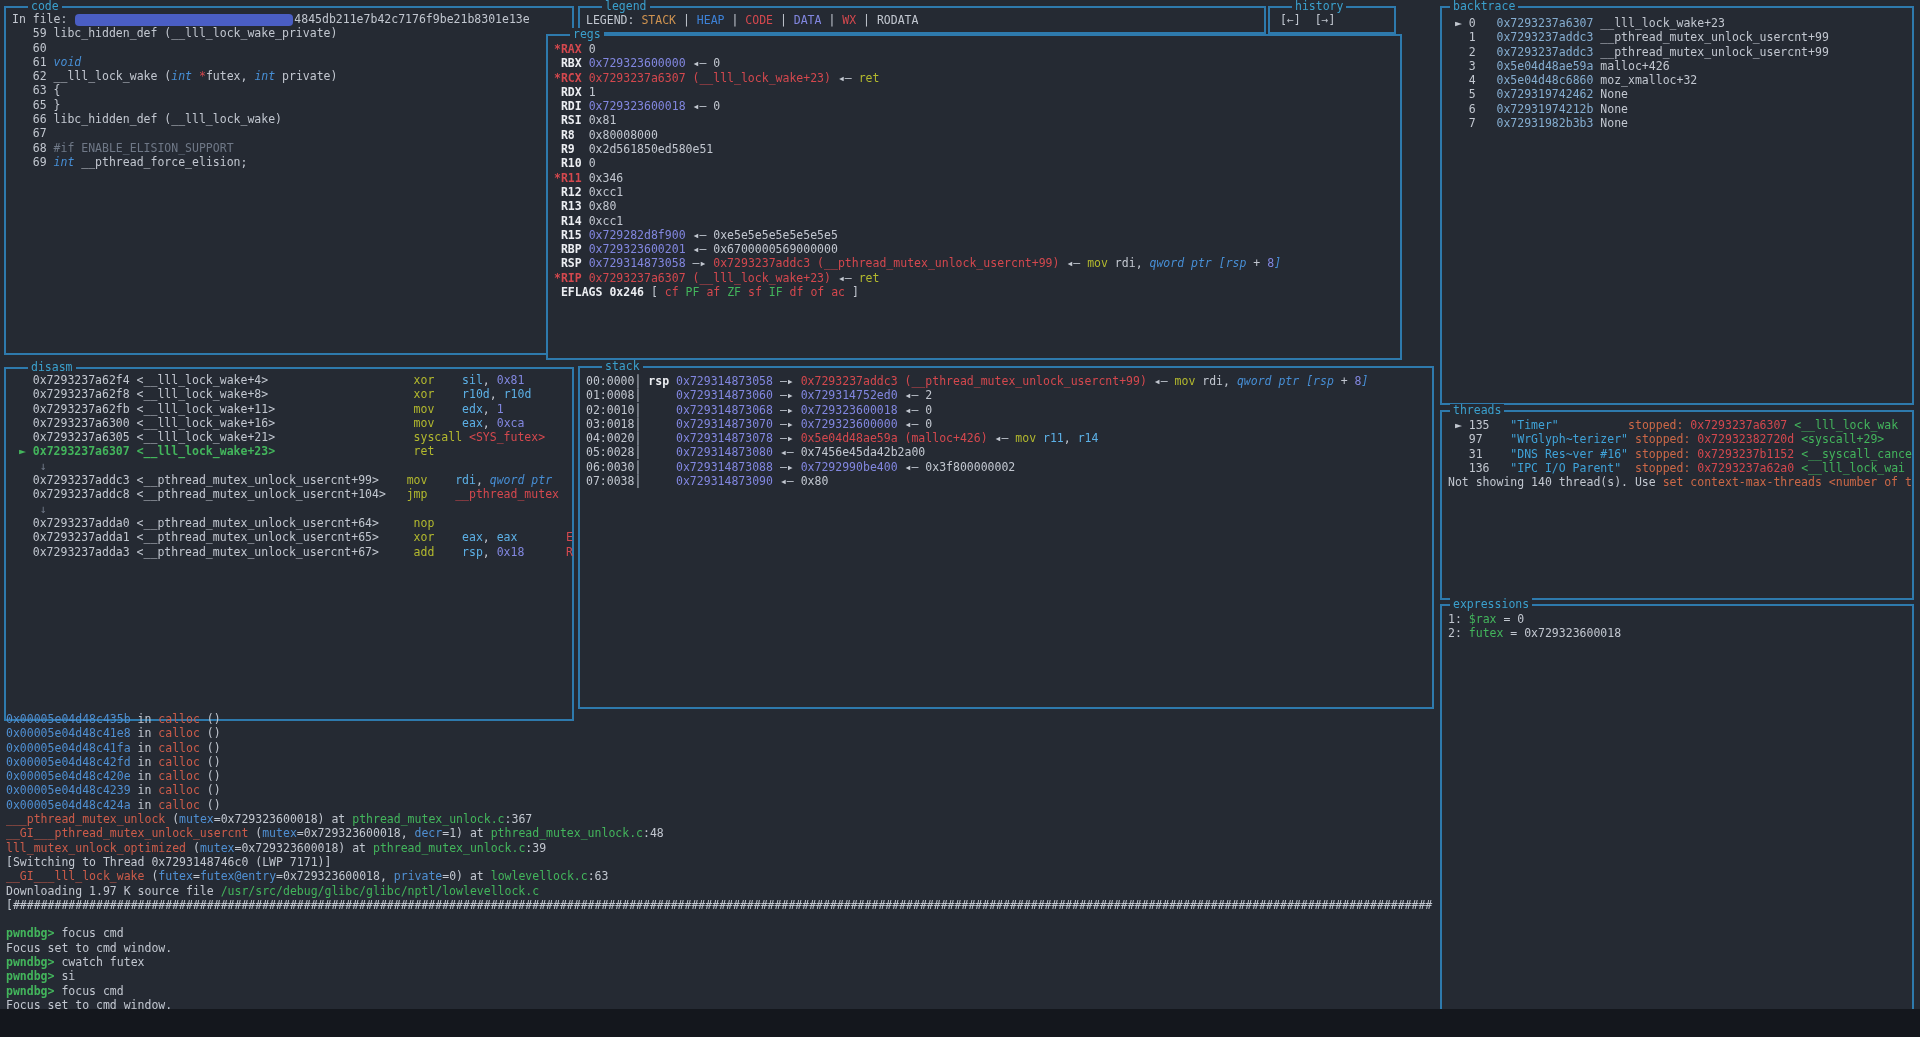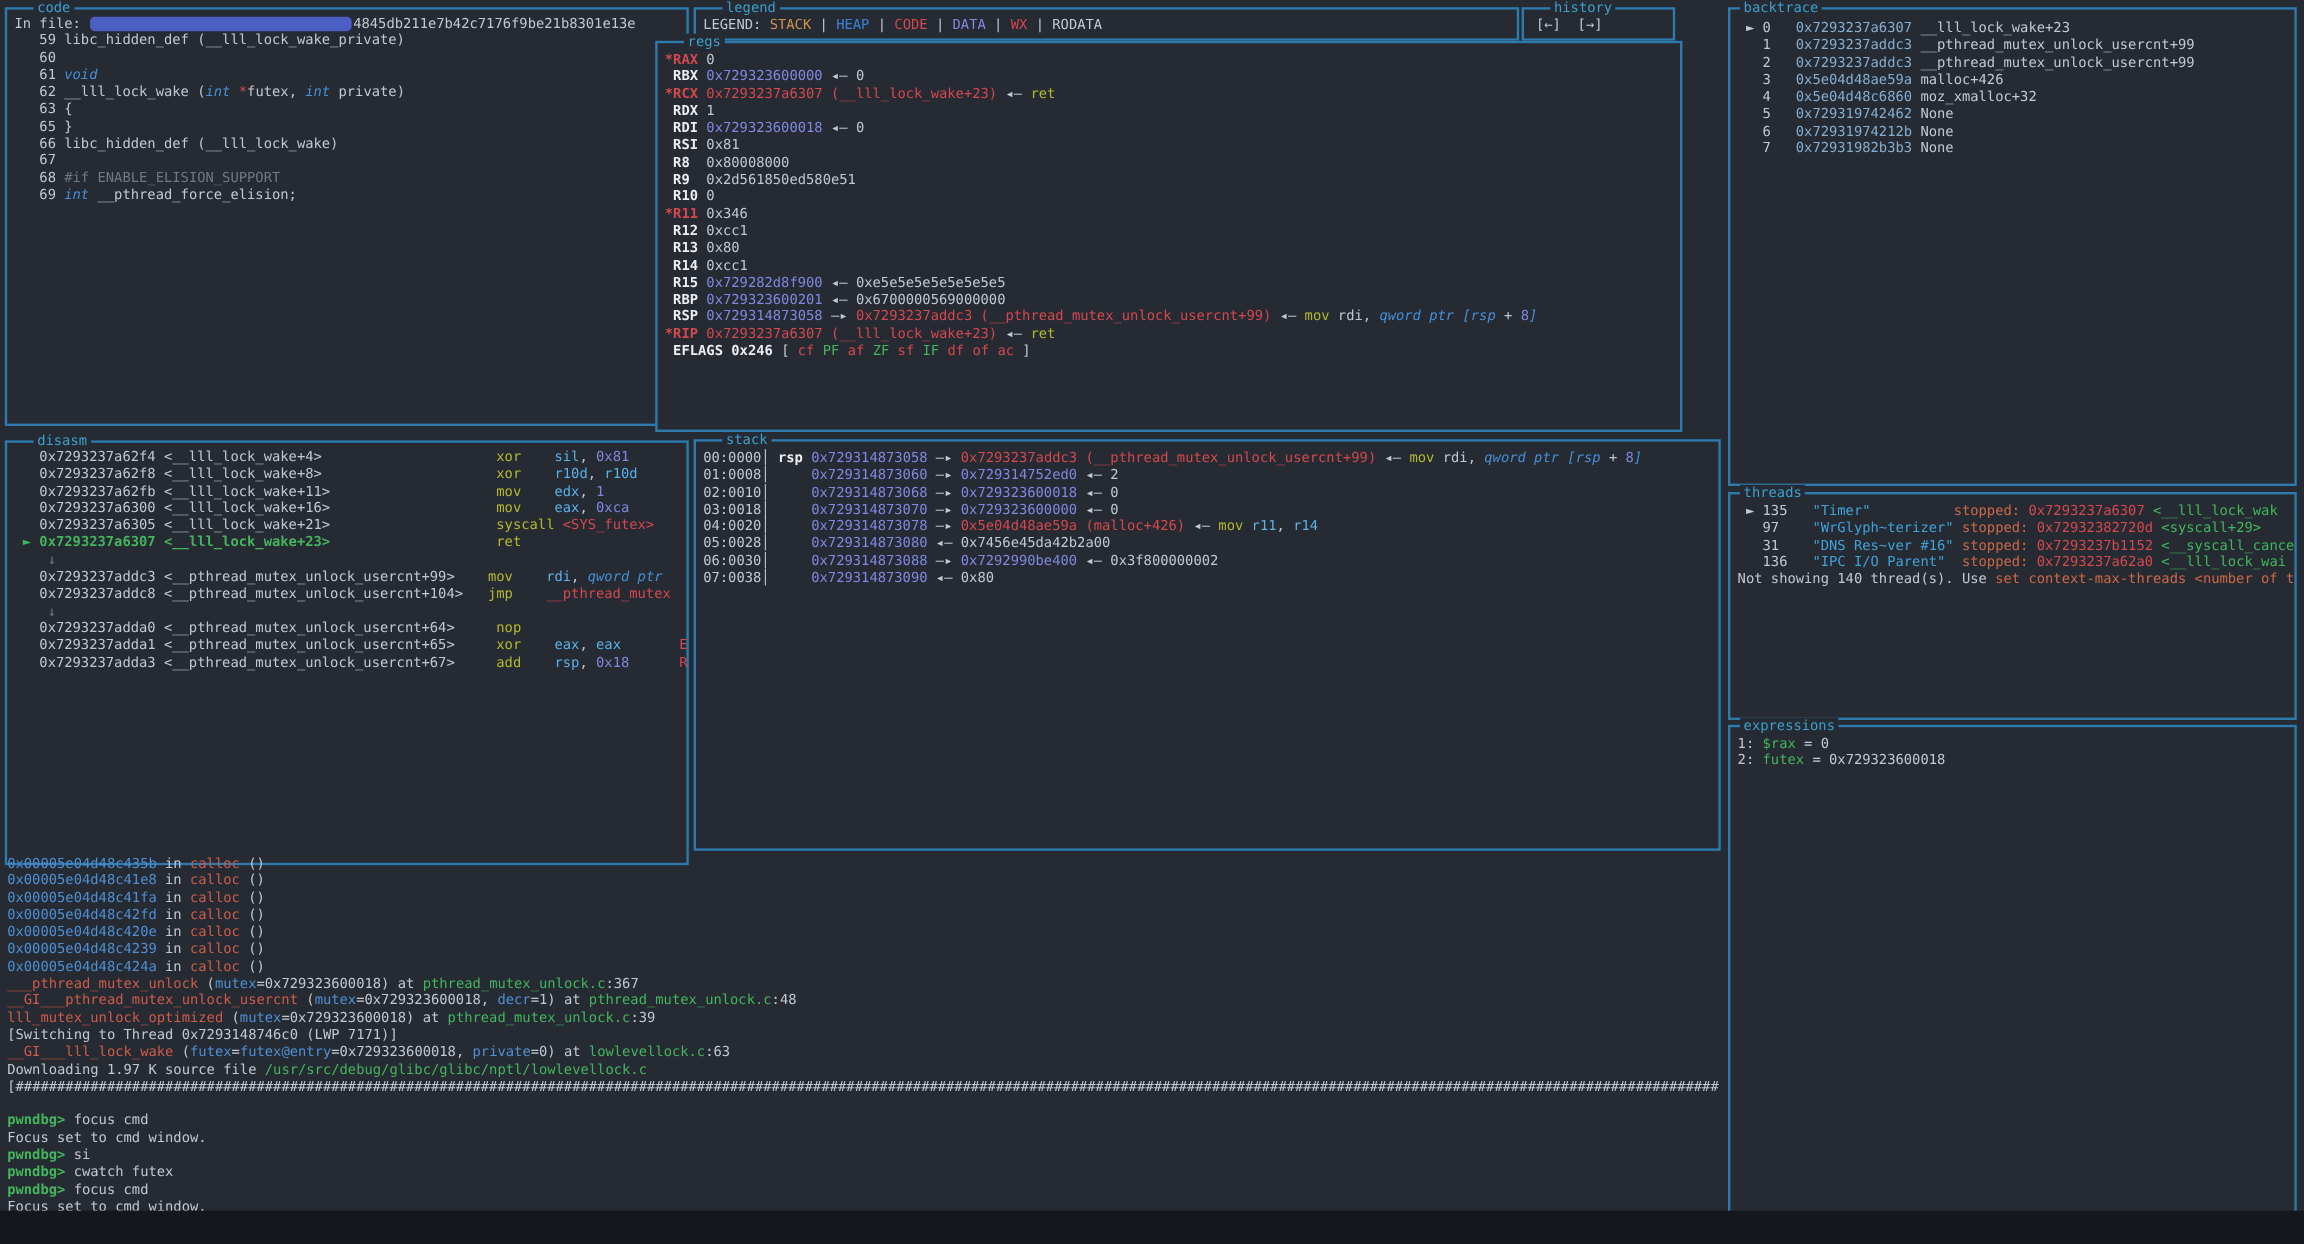--- a/index.html
+++ b/index.html
@@ -178,8 +178,8 @@
         <div class="ln"><span class="def"> </span></div>
         <div class="ln"><span class="grn b">pwndbg&gt; </span><span class="def">focus cmd</span></div>
         <div class="ln"><span class="def">Focus set to cmd window.</span></div>
+        <div class="ln"><span class="grn b">pwndbg&gt; </span><span class="def">cwatch futex</span></div>
         <div class="ln"><span class="grn b">pwndbg&gt; </span><span class="def">si</span></div>
-        <div class="ln"><span class="grn b">pwndbg&gt; </span><span class="def">cwatch futex</span></div>
         <div class="ln"><span class="grn b">pwndbg&gt; </span><span class="def">focus cmd</span></div>
         <div class="ln"><span class="def">Focus set to cmd window.</span></div>
         <div class="ln"><span class="grn b">pwndbg&gt; </span></div>

